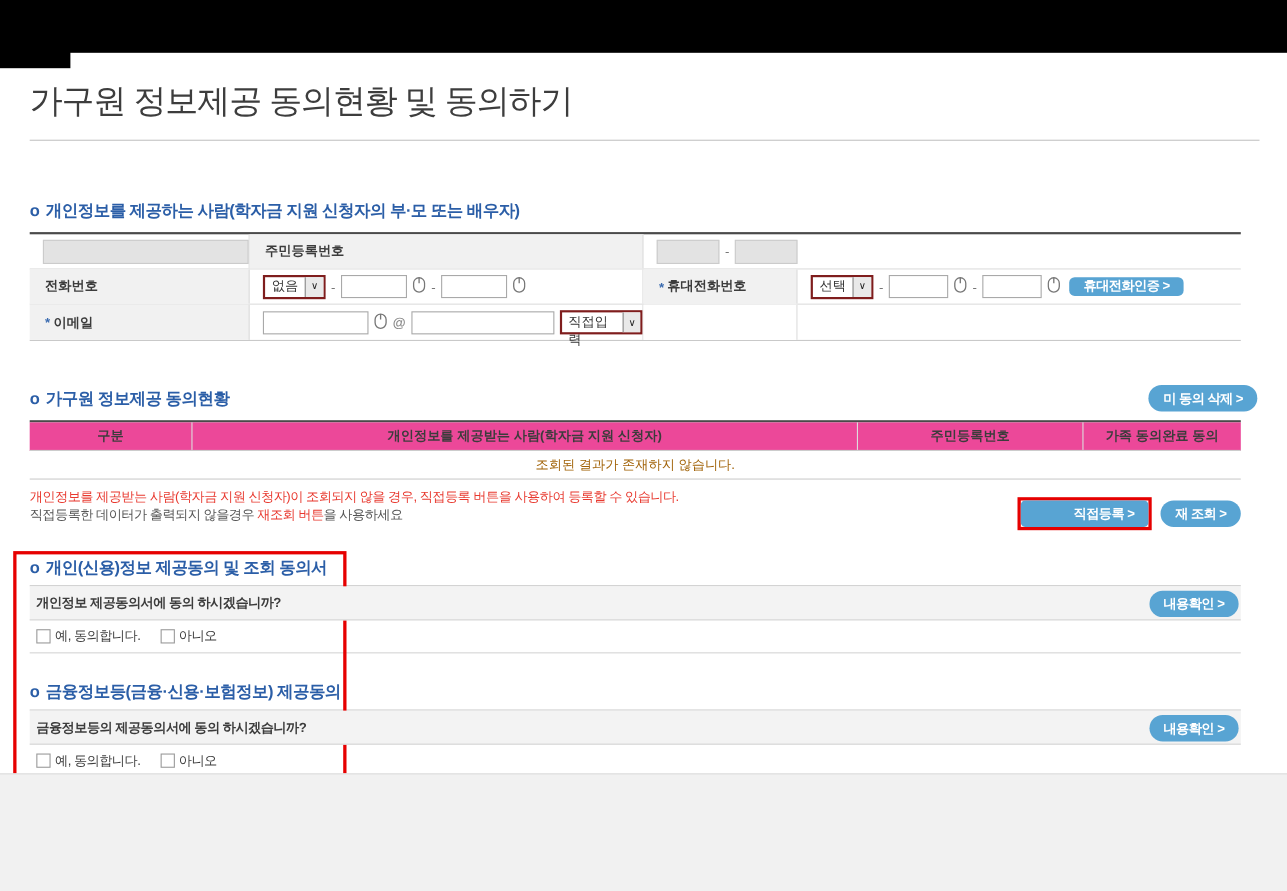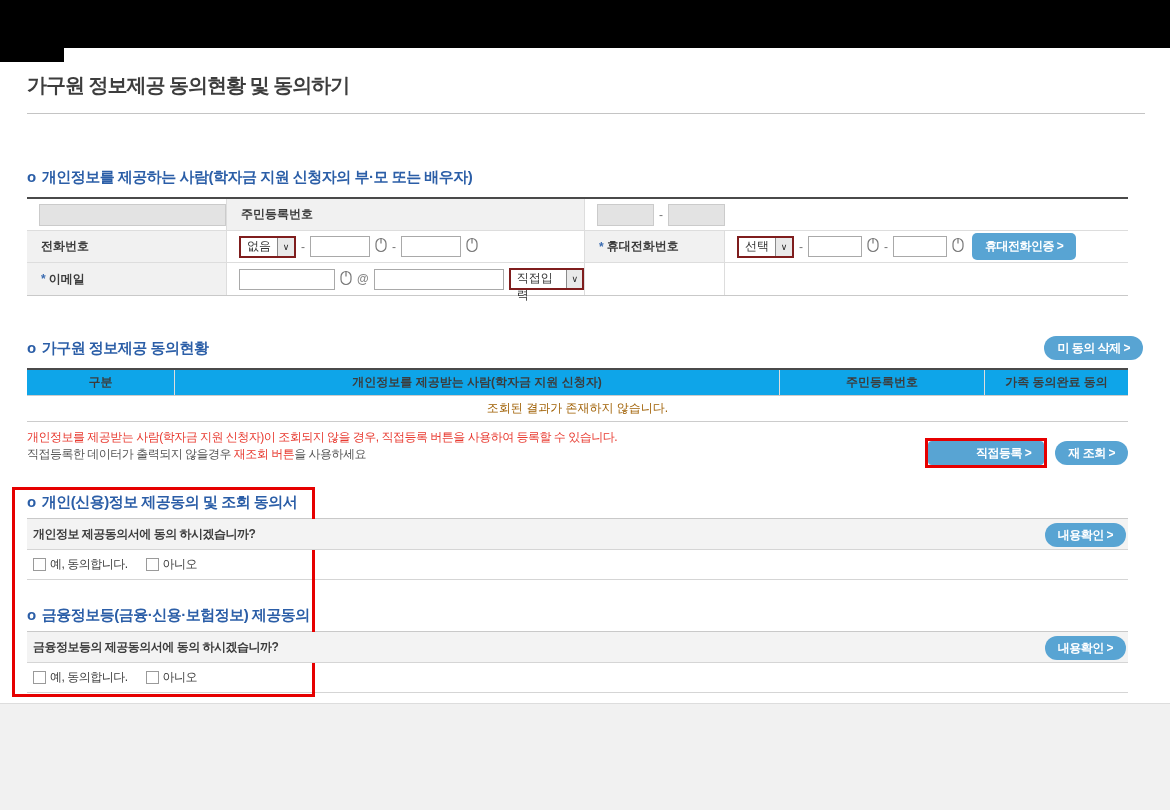--- a/index.html
+++ b/index.html
@@ -15,7 +15,7 @@
   .content { position:absolute; top:48px; left:0; width:1170px; padding:0 27px; }
 
   .page-title-wrap { padding:24px 0 14px 0; border-bottom:1px solid #c4c4c4; margin-right:-2px; }
-  .page-title { font-size:20px; font-weight:bold; color:#3d3d3d; letter-spacing:-1px; }
+  .page-title { font-size:30px; font-weight:normal; color:#3d3d3d; letter-spacing:-1px; }
 
   .sec-head { display:flex; align-items:center; justify-content:space-between; }
   .sec-title { color:#2b5ea7; font-weight:bold; font-size:15px; letter-spacing:-0.5px; }

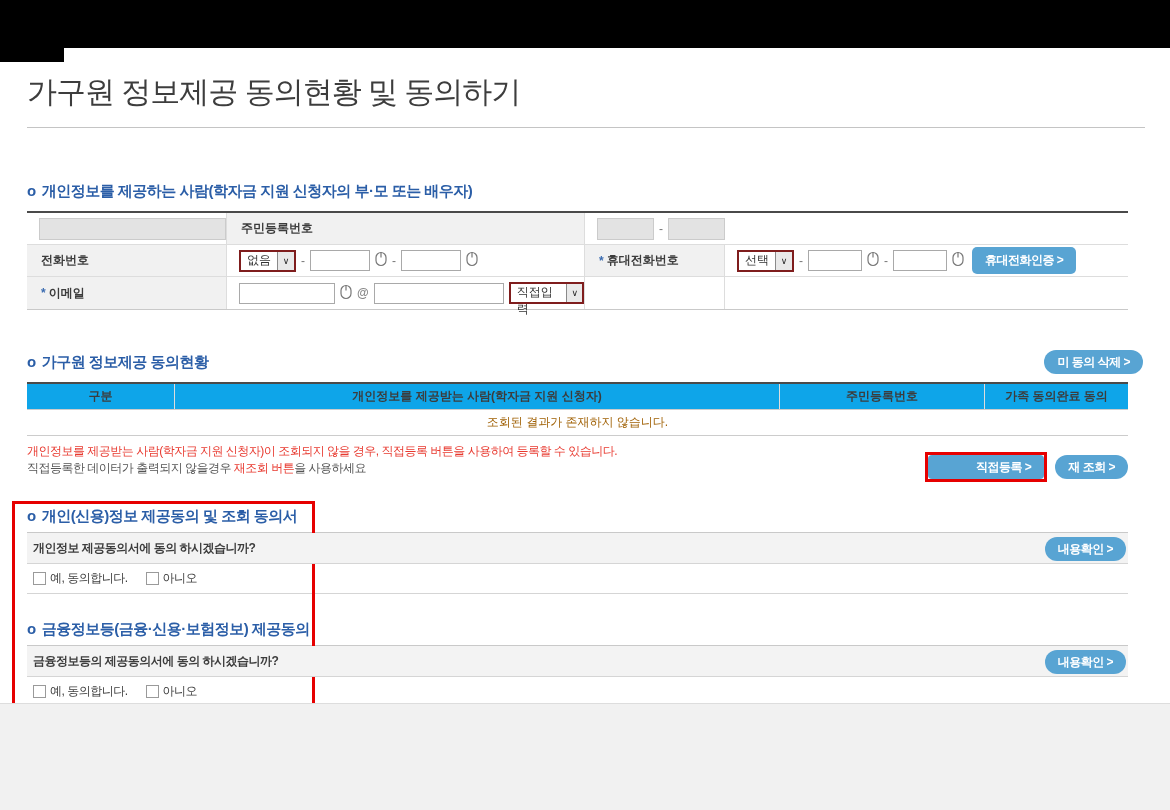--- a/index.html
+++ b/index.html
@@ -42,7 +42,7 @@
   .btn { display:inline-flex; align-items:center; justify-content:center; background:#58a4d3; color:#fff;
          border:none; border-radius:12px; height:24px; padding:0 13px; font-size:12px; font-weight:bold;
          letter-spacing:-0.5px; cursor:pointer; font-family:inherit; white-space:nowrap; }
-  .btn-sm { height:27px; }
+  .btn-sm { height:17px; }
 
   
   .sec2 { margin-top:40px; }

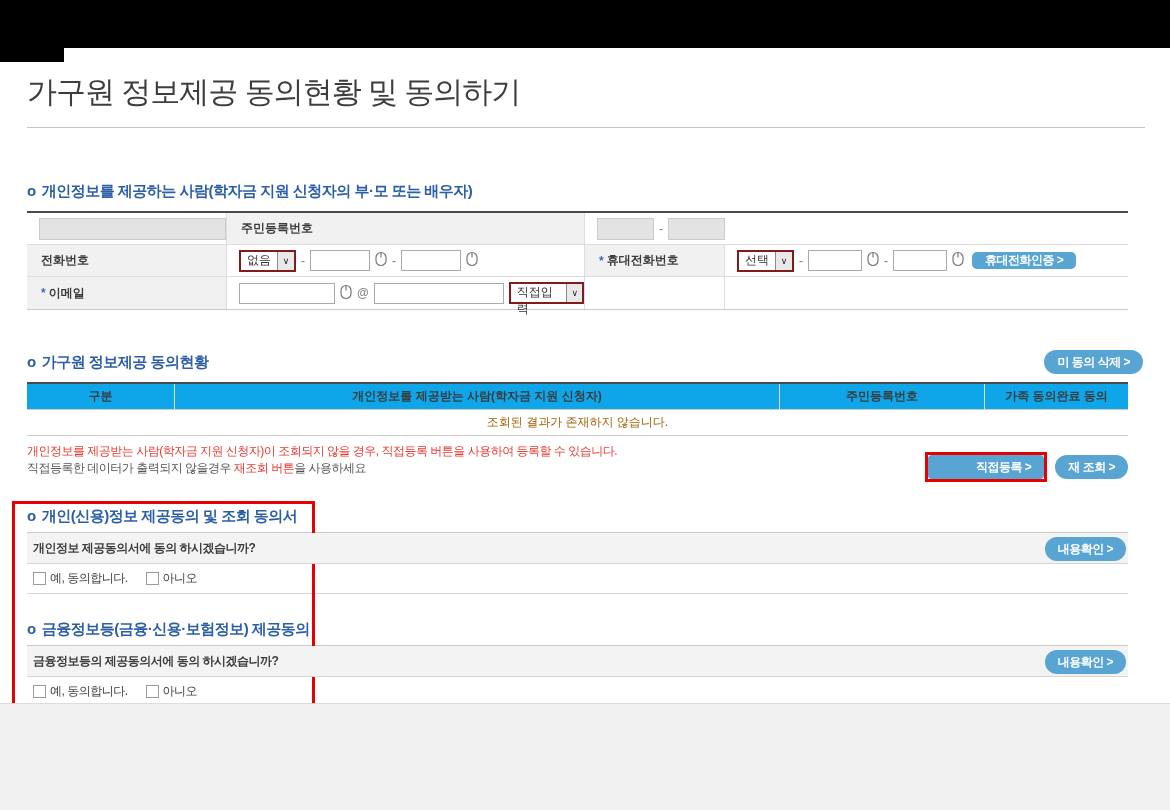--- a/index.html
+++ b/index.html
@@ -47,7 +47,7 @@
   
   .sec2 { margin-top:40px; }
   .tbl2 { margin-top:8px; border-top:2px solid #4a4a4a; width:1101px; }
-  .t2head { display:grid; grid-template-columns:148px 605px 205px auto; border-bottom:1px solid #ccc; background:#0ea5e9; height:26px; }
+  .t2head { display:grid; grid-template-columns:148px 605px 205px auto; border-bottom:1px solid #ccc; background:#ec4899; height:26px; }
   .t2head div { display:flex; align-items:center; justify-content:center; font-weight:bold; color:#3c3c3c; border-right:1px solid #ddd; }
   .t2head div:last-child { border-right:none; }
   .t2empty { height:26px; display:flex; align-items:center; justify-content:center; color:#a16207; border-bottom:1px solid #ccc; }

